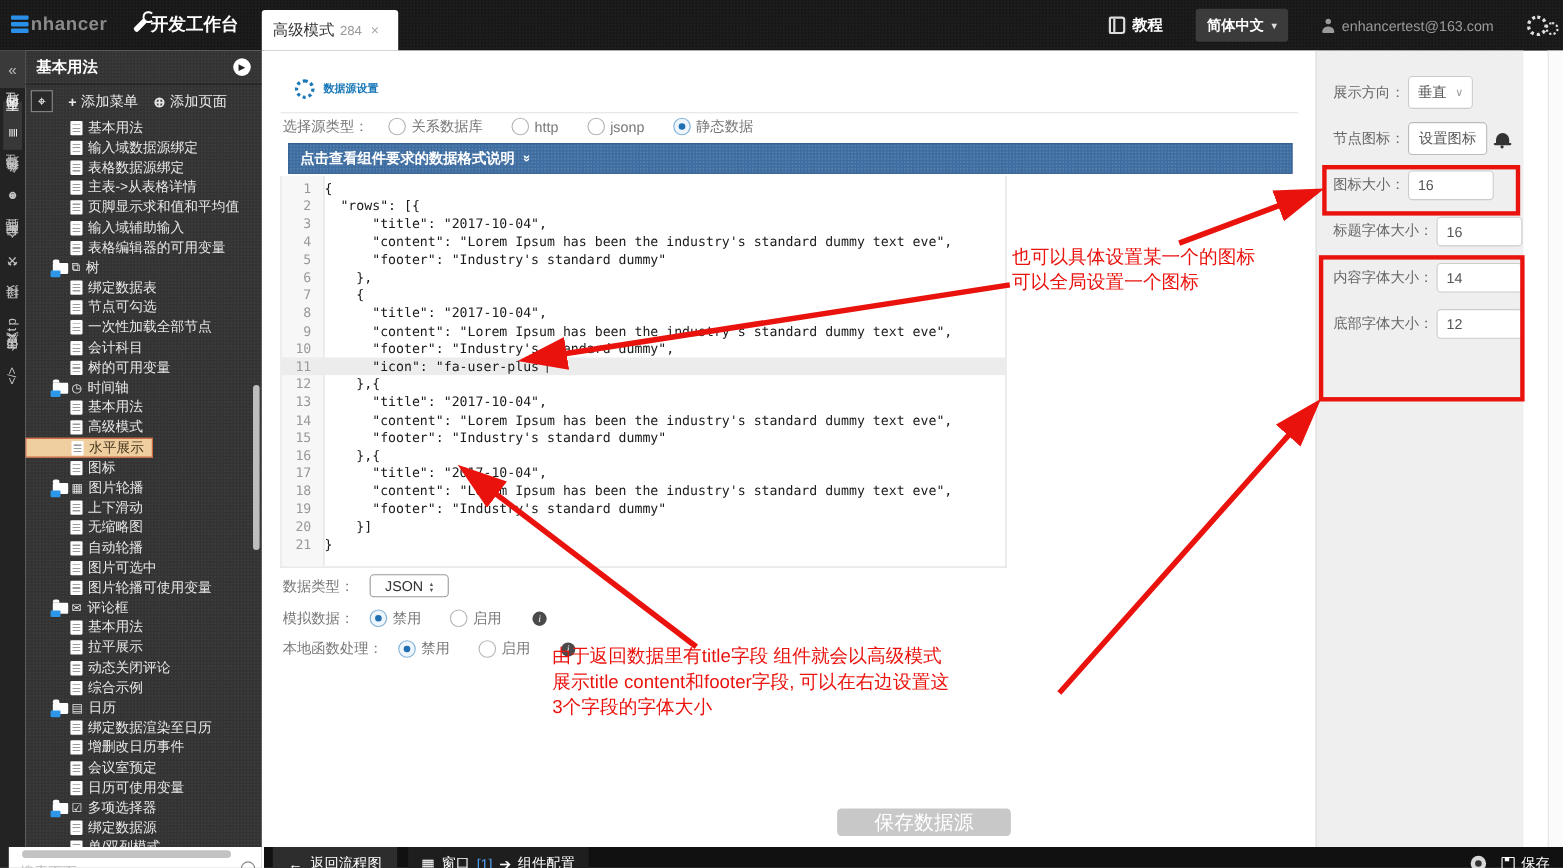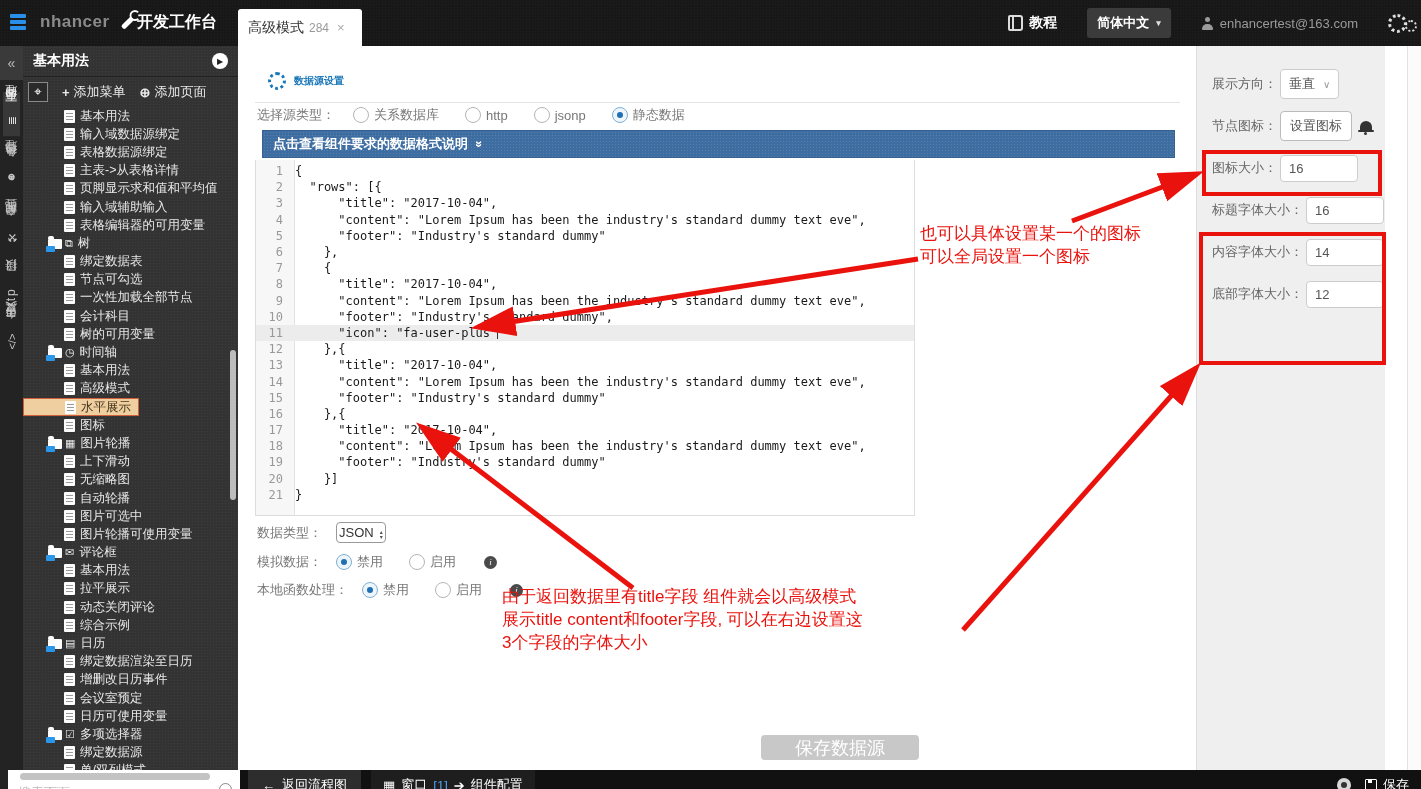--- a/index.html
+++ b/index.html
@@ -8,7 +8,7 @@
   
   .topbar{position:absolute;left:0;top:0;width:1421px;height:46px;background:#181818;
     background-image:radial-gradient(rgba(255,255,255,.035) 1px,transparent 1px);background-size:3px 3px;}
-  .logo{position:absolute;left:10px;top:12px;display:flex;align-items:center;gap:14px;}
+  .logo{position:absolute;left:10px;top:12px;display:flex;align-items:center;gap:2px;}
   .logo-bars{display:inline-flex;flex-direction:column;gap:2px;}
   .logo-bars i{width:16px;height:4px;background:#2a8fe8;border-radius:1px;}
   .logo-text{color:#8a8a8a;font-size:17px;font-weight:bold;letter-spacing:.5px;}

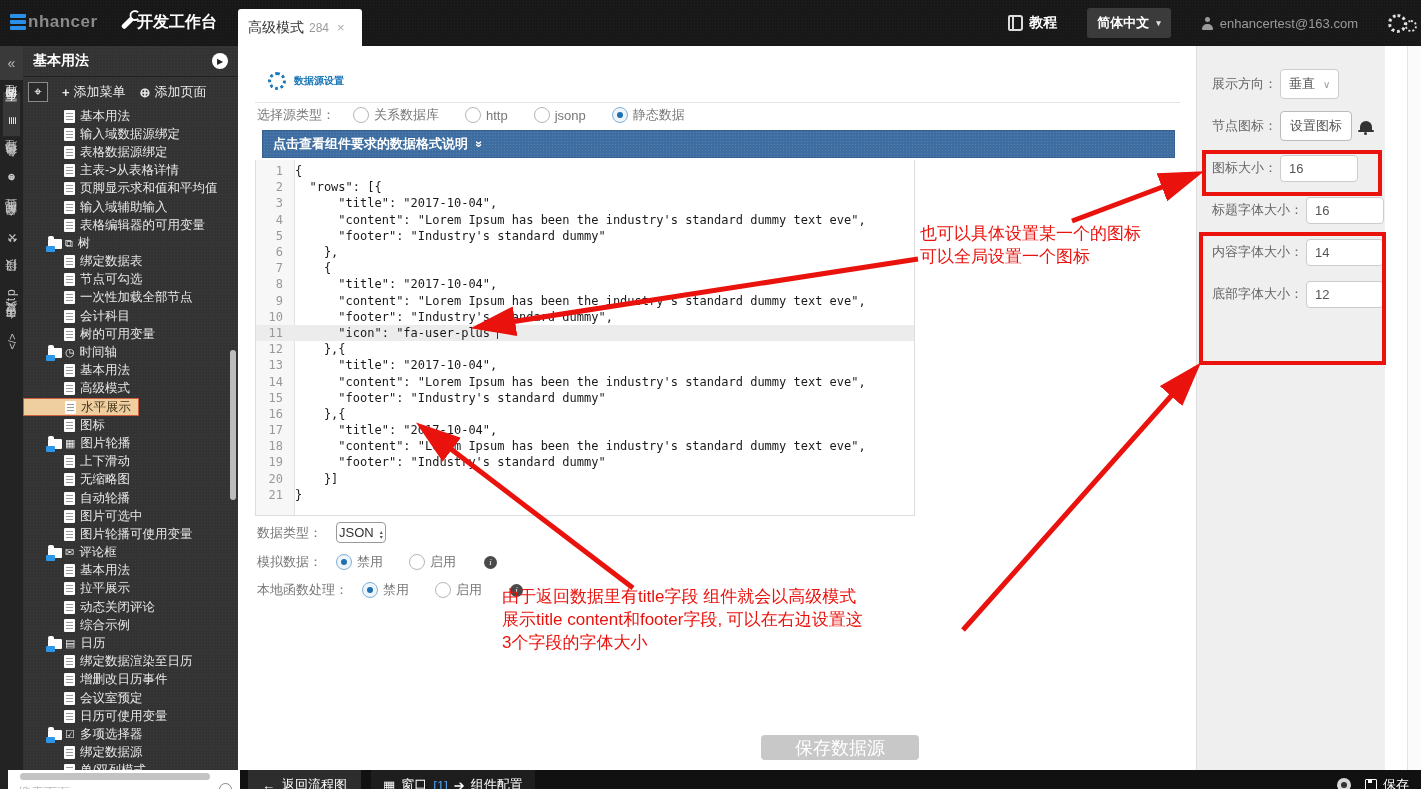--- a/index.html
+++ b/index.html
@@ -95,7 +95,7 @@
   .cursor{display:inline-block;width:1px;height:13px;background:#333;vertical-align:-2px;}
   .m-row{position:absolute;display:flex;align-items:center;font-size:13px;color:#777;}
   .m-row .grp-label{margin-right:14px;}
-  .sel-json{display:inline-flex;align-items:flex-end;gap:6px;border:1px solid #999;border-radius:4px;padding:2px 2px;background:#fff;color:#333;cursor:pointer;}
+  .sel-json{display:inline-flex;align-items:flex-end;gap:6px;border:1px solid #999;border-radius:4px;padding:2px 13px;background:#fff;color:#333;cursor:pointer;}
   .spin{display:flex;flex-direction:column;font-size:6px;line-height:5px;color:#555;}
   .info-icon{width:13px;height:13px;border-radius:50%;background:#4a4a4a;color:#fff;font-size:9px;font-style:italic;
              font-family:"Liberation Serif",serif;display:inline-flex;align-items:center;justify-content:center;margin-left:2px;}

